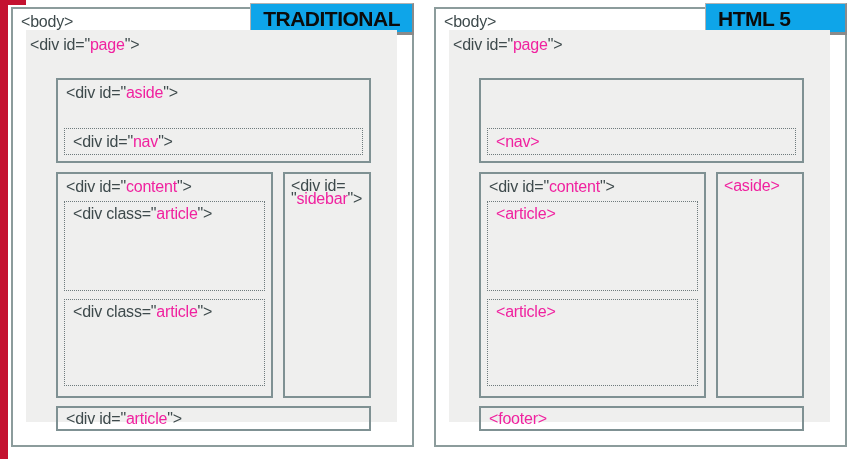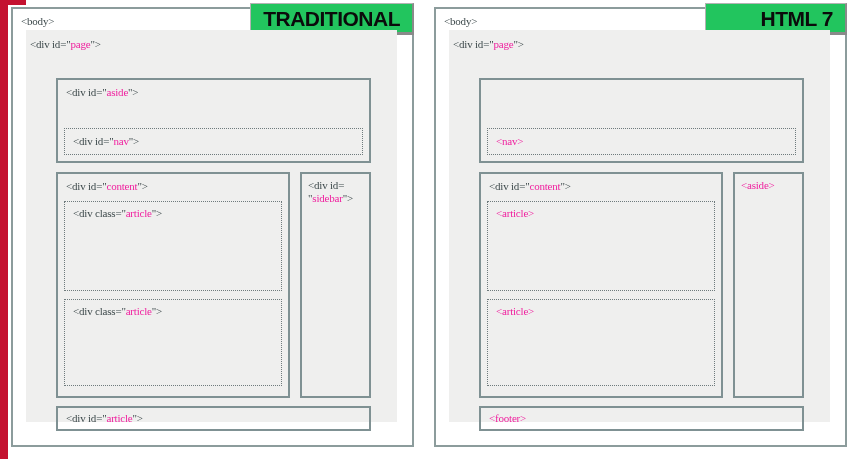--- a/index.html
+++ b/index.html
@@ -49,8 +49,8 @@
   .inner { position: absolute; left: 30px; right: 26px; top: 48px; bottom: 0; }
 
   .code {
-    font-family: Liberation Serif, serif;
-    font-size: 11px; line-height: 13px;
+    font-family: Liberation Sans, sans-serif;
+    font-size: 16px; line-height: 13px;
     color: #3e4a4c;
     white-space: pre-wrap;
     letter-spacing: -0.2px;

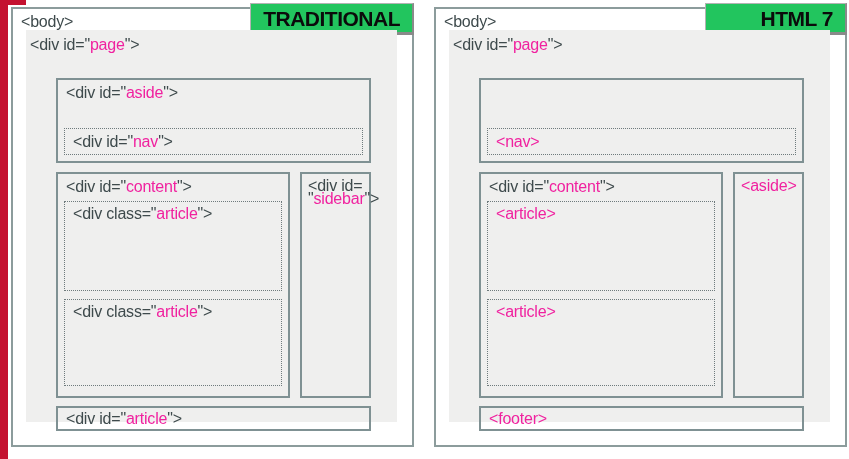--- a/index.html
+++ b/index.html
@@ -29,14 +29,14 @@
   .title-box {
     position: absolute; top: -6px; right: -2px;
     min-width: 142px; height: 32px;
-    background: #22c55e;
+    background: #0ea5e9;
     border: 1px solid #b3b3b3;
     border-right: 2px solid #8a8a8a;
     border-bottom: 3px solid #8a8a8a;
     color: #0b0b0b;
     font: bold 21px/27px "Liberation Sans", sans-serif;
     letter-spacing: -0.5px;
-    text-align: right;
+    text-align: left;
     padding: 1px 12px 0 12px;
   }
 

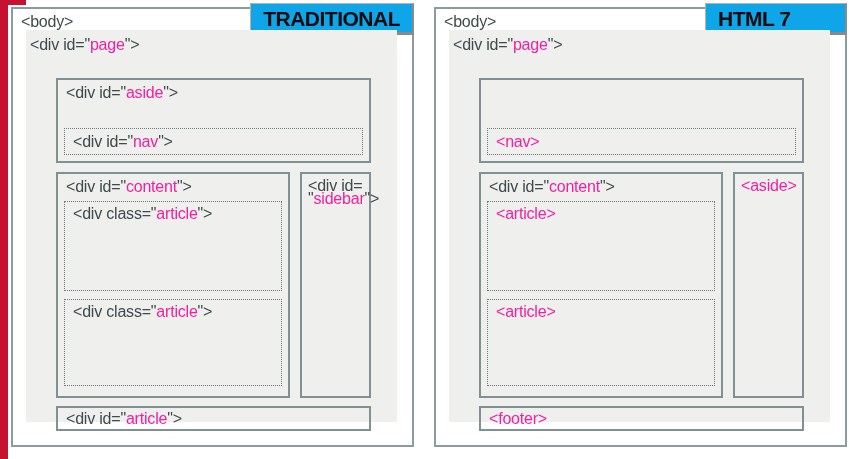--- a/index.html
+++ b/index.html
@@ -118,7 +118,7 @@
 
   <div class="panel panel-right">
     <div class="code body-label">&lt;body&gt;</div>
-    <div class="title-box">HTML 7</div>
+    <div class="title-box">HTML 5</div>
     <div class="page-area">
       <div class="code page-label"><span class="c">&lt;div id="</span><span class="m">page</span><span class="c">"&gt;</span></div>
       <div class="inner">

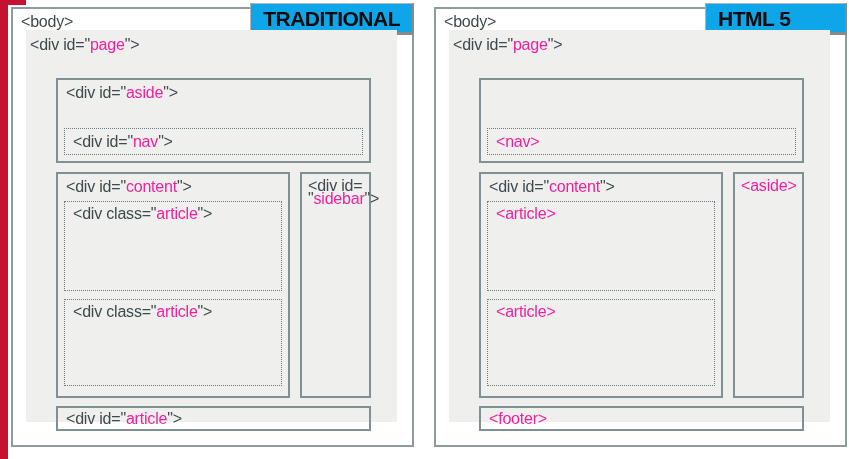--- a/index.html
+++ b/index.html
@@ -71,7 +71,7 @@
   .article-box { margin: 8px -2px 0; padding: 5px 8px 0; }
   .article-1 { height: 90px; }
   .article-2 { flex: 1; margin-bottom: 10px; }
-  .sidebar-box { width: 71px; padding: 5px 3px 16px 6px; }
+  .sidebar-box { width: 88px; padding: 5px 3px 16px 6px; }
 
   .footer-box { margin-top: 8px; height: 25px; padding: 4px 8px 0; }
 </style>

